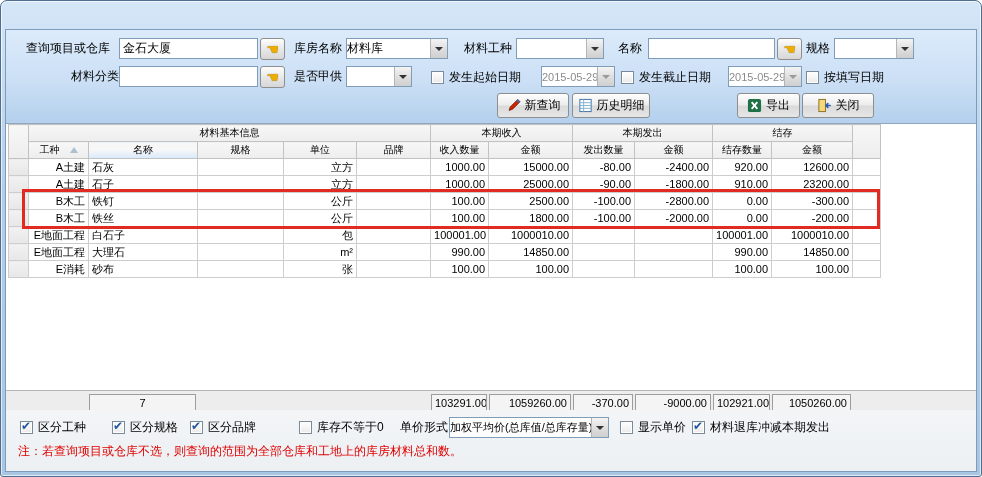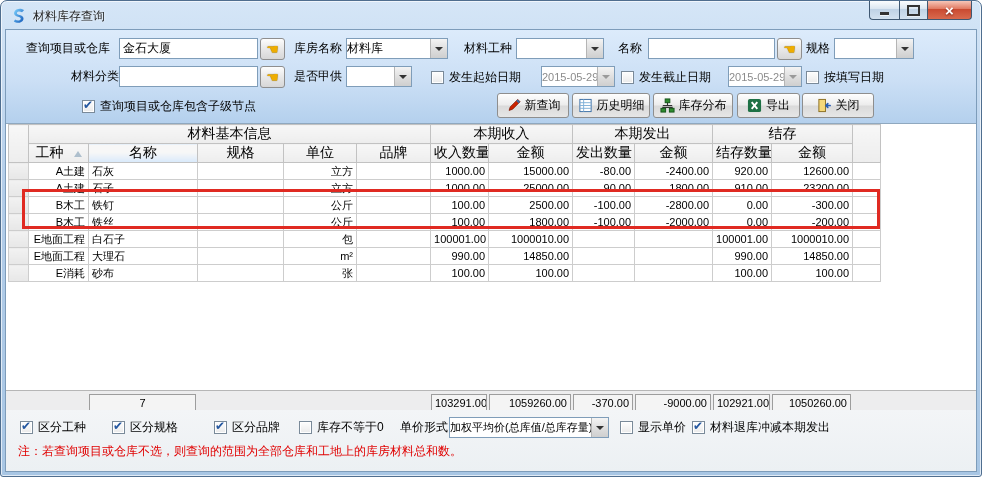--- a/index.html
+++ b/index.html
@@ -91,31 +91,6 @@
 <div class="stage">
 <div class="window">
 
-  <div class="titlebar">
-    <span class="app-icon">
-      <svg width="16" height="16" viewBox="0 0 16 16">
-        <defs>
-              <linearGradient id="ag" x1="0" y1="0" x2="1" y2="1">
-          <stop offset="0" stop-color="#7ed4ff"></stop>
-                <stop offset="1" stop-color="#1257b8"></stop>
-              </linearGradient>
-            </defs>
-        <path d="M13 3.2 C10.4.6 4.6 1.4 3.3 4.9 c-1 2.8 1.2 4.3 3.6 4.8 2 .4 3.3 1 2.7 2.5 -.6 1.7 -3.5 1.8 -5.5.4 L2.8 14.4 c3 2.2 8.1 1.6 9.4 -1.5 1.1 -2.6 -.9 -4.5 -3.5 -5 -1.9 -.4 -3.2 -.9 -2.7 -2.3 .5 -1.5 3.2 -1.6 5 -.3 z" fill="url(#ag)"></path>
-      </svg>
-    </span>
-    <span class="win-title">材料库存查询</span>
-    <div class="winbtns">
-      <div class="winbtn min">
-            <span class="glyph-min"></span>
-          </div>
-      <div class="winbtn max">
-            <span class="glyph-max"></span>
-          </div>
-      <div class="winbtn close">
-            <span class="glyph-close">×</span>
-          </div>
-    </div>
-  </div>
 
   <div class="client">
 

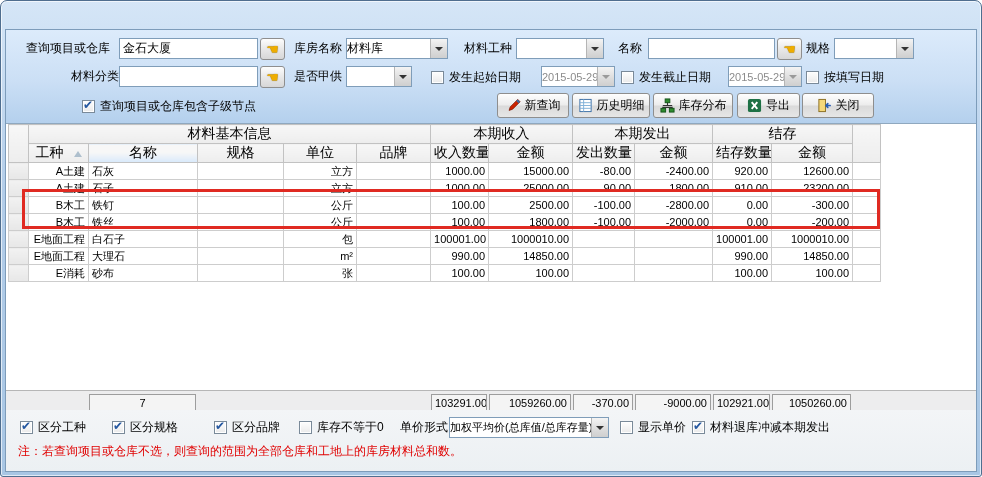--- a/index.html
+++ b/index.html
@@ -165,10 +165,6 @@
         <span class="cblabel">按填写日期</span>
       </span>
 
-      <span class="cbwrap" style="left:76px;top:68px">
-        <span class="cb checked"></span>
-        <span class="cblabel">查询项目或仓库包含子级节点</span>
-      </span>
 
       <div class="toolbtn focused" style="left:418px;top:63px;width:68px">
         <svg width="15" height="15" viewBox="0 0 16 16">

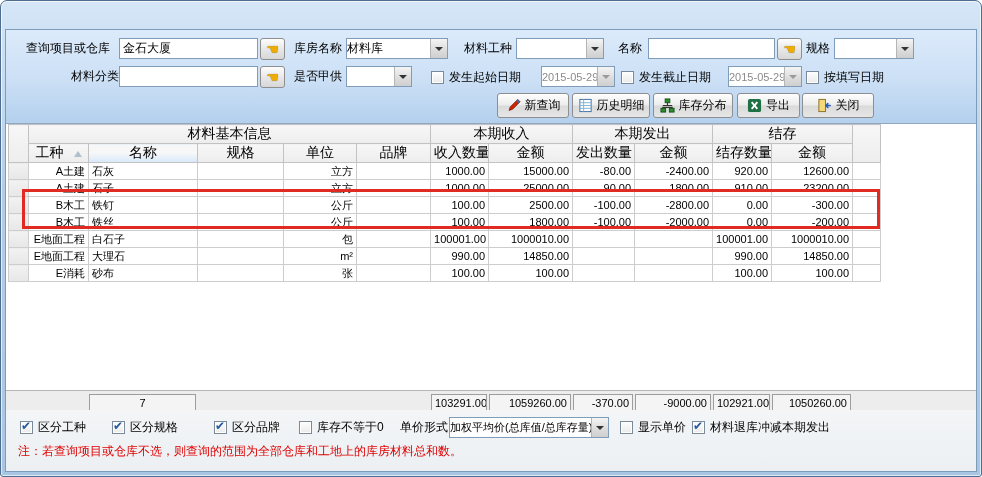--- a/index.html
+++ b/index.html
@@ -189,15 +189,6 @@
               <line x1="6" y1="1.5" x2="6" y2="14.5" stroke="#7fb0d8"></line>
             </svg>
         <span>历史明细</span>
-      </div>
-      <div class="toolbtn" style="left:647px;top:63px;width:80px">
-        <svg width="15" height="15" viewBox="0 0 16 16">
-              <path d="M8 2 V8 M3 14 V10 H13 V14 M8 8 H3 M8 8 H13" stroke="#333" stroke-width="1.2" fill="none"></path>
-              <rect x="5.5" y="1" width="5" height="4" fill="#2e8b2e" stroke="#14541a"></rect>
-              <rect x="1" y="11" width="5" height="4" fill="#2e8b2e" stroke="#14541a"></rect>
-              <rect x="10" y="11" width="5" height="4" fill="#2e8b2e" stroke="#14541a"></rect>
-            </svg>
-        <span>库存分布</span>
       </div>
       <div class="toolbtn" style="left:731px;top:63px;width:63px">
         <svg width="15" height="15" viewBox="0 0 16 16">

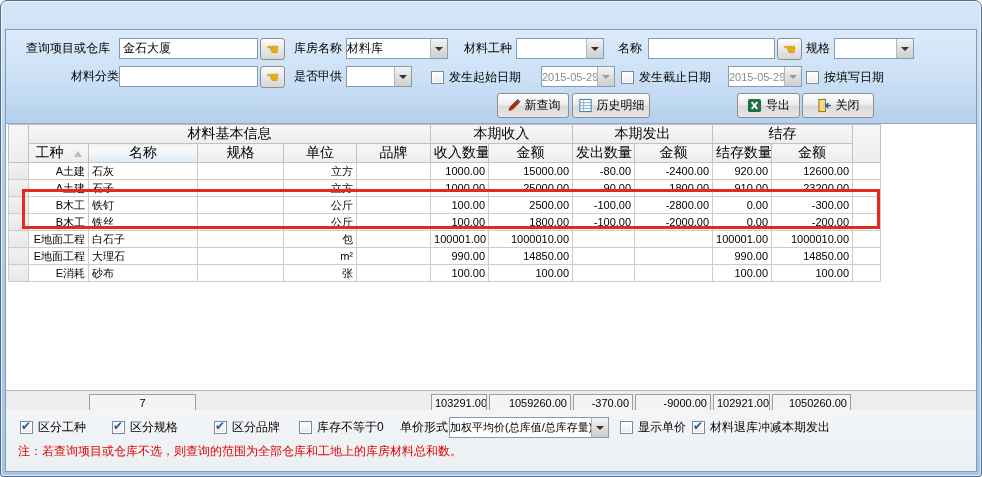--- a/index.html
+++ b/index.html
@@ -64,7 +64,7 @@
     border-top:1px solid #8fa8bf;box-sizing:border-box;overflow:hidden;}
   table.grid{border-collapse:collapse;table-layout:fixed;width:872px;margin-left:2px;}
   table.grid th,table.grid td{box-sizing:border-box;border:1px solid #cdcdcd;overflow:hidden;white-space:nowrap;padding:0 3px;}
-  table.grid th{height:17px;font-weight:normal;font-size:14px;background:linear-gradient(#f7f7f7,#ededed);
+  table.grid th{height:17px;font-weight:normal;font-size:10px;background:linear-gradient(#f7f7f7,#ededed);
     border-color:#c2c2c2;color:#000;margin-top:20px;}
   table.grid th.name-h{background:linear-gradient(#f7f7f7 45%,#d8e9fb);}
   table.grid td{height:17px;font-size:11px;color:#000;}

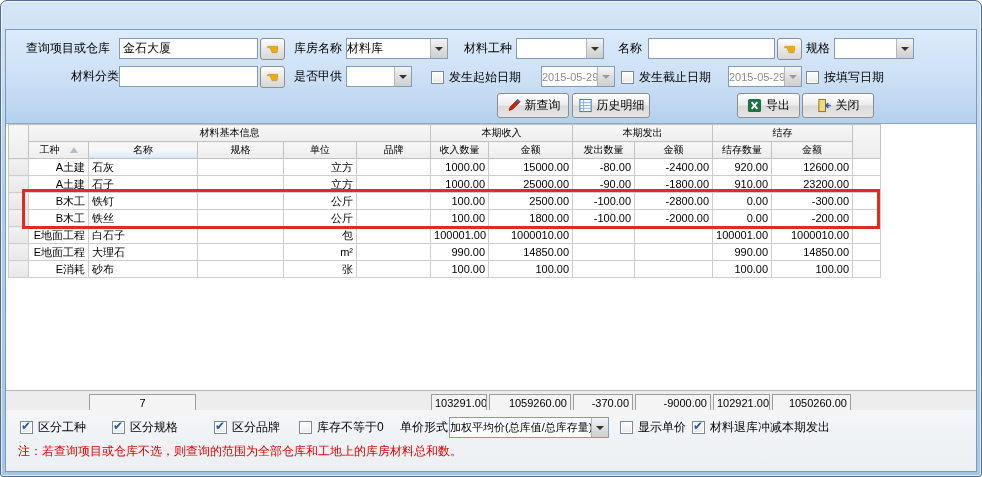--- a/index.html
+++ b/index.html
@@ -418,7 +418,7 @@
         <span class="cb checked"></span>
         <span class="cblabel">区分规格</span>
       </span>
-      <span class="cbwrap" style="left:208px;top:9px">
+      <span class="cbwrap" style="left:184px;top:9px">
         <span class="cb checked"></span>
         <span class="cblabel">区分品牌</span>
       </span>

